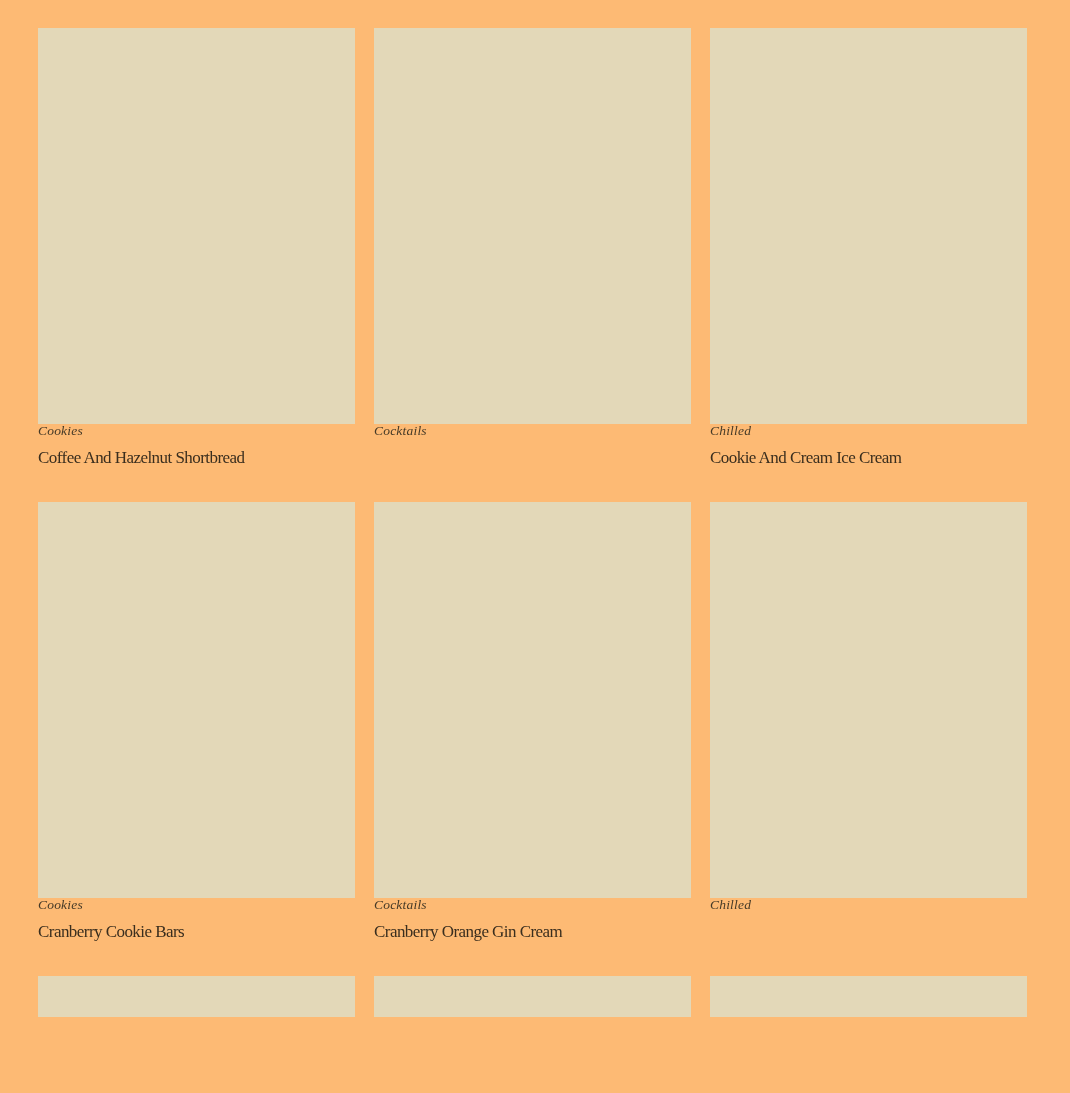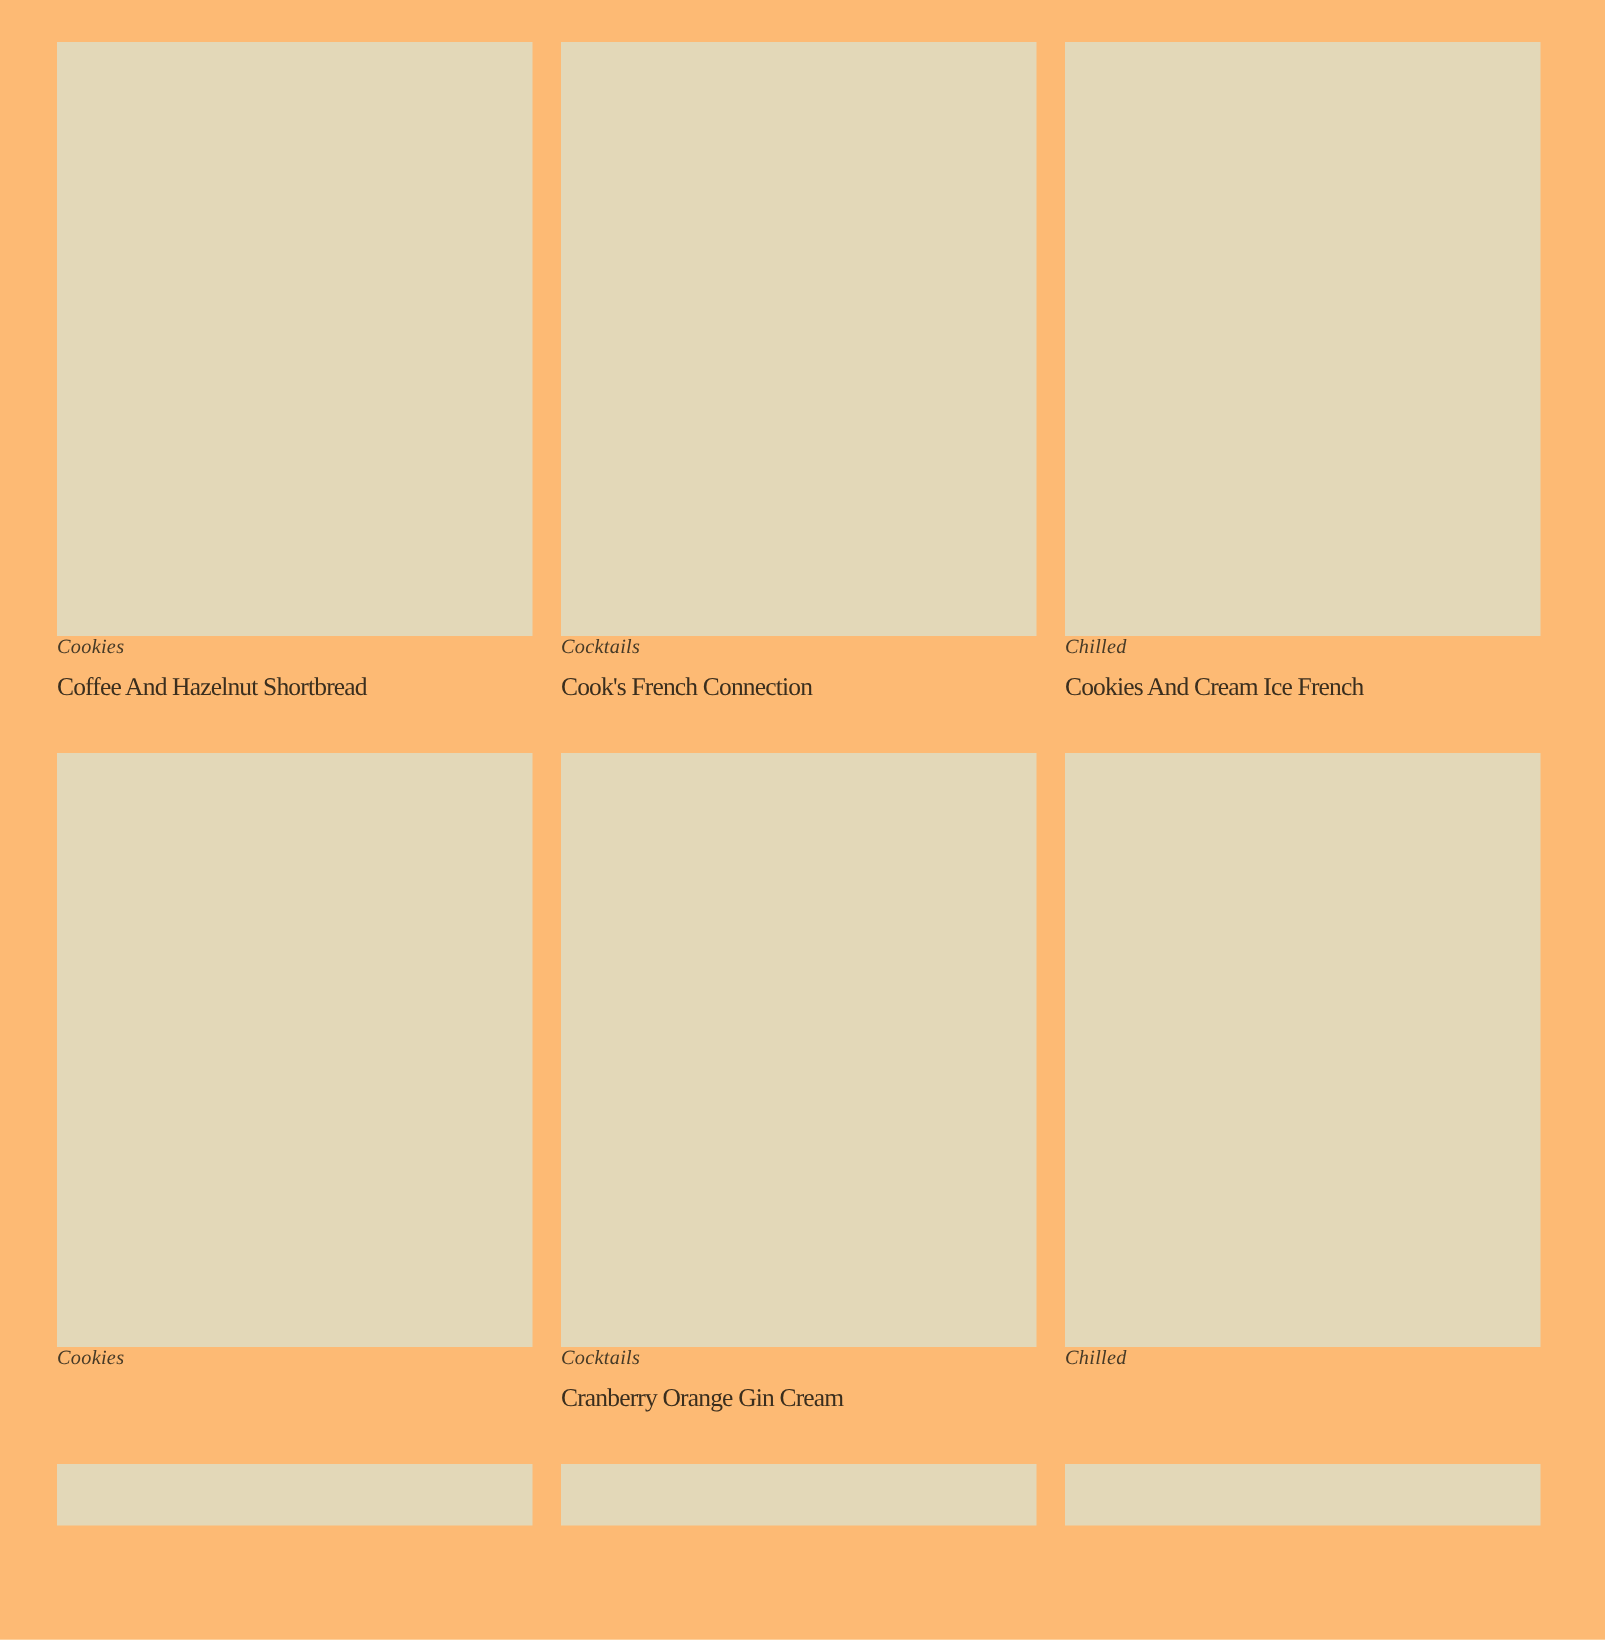--- a/index.html
+++ b/index.html
@@ -108,7 +108,6 @@
       <span class="card-thumb"></span>
       <span class="card-body">
         <span class="card-category">Cocktails</span>
-        <span class="card-title">Cook's French Connection</span>
       </span>
     </a>
 

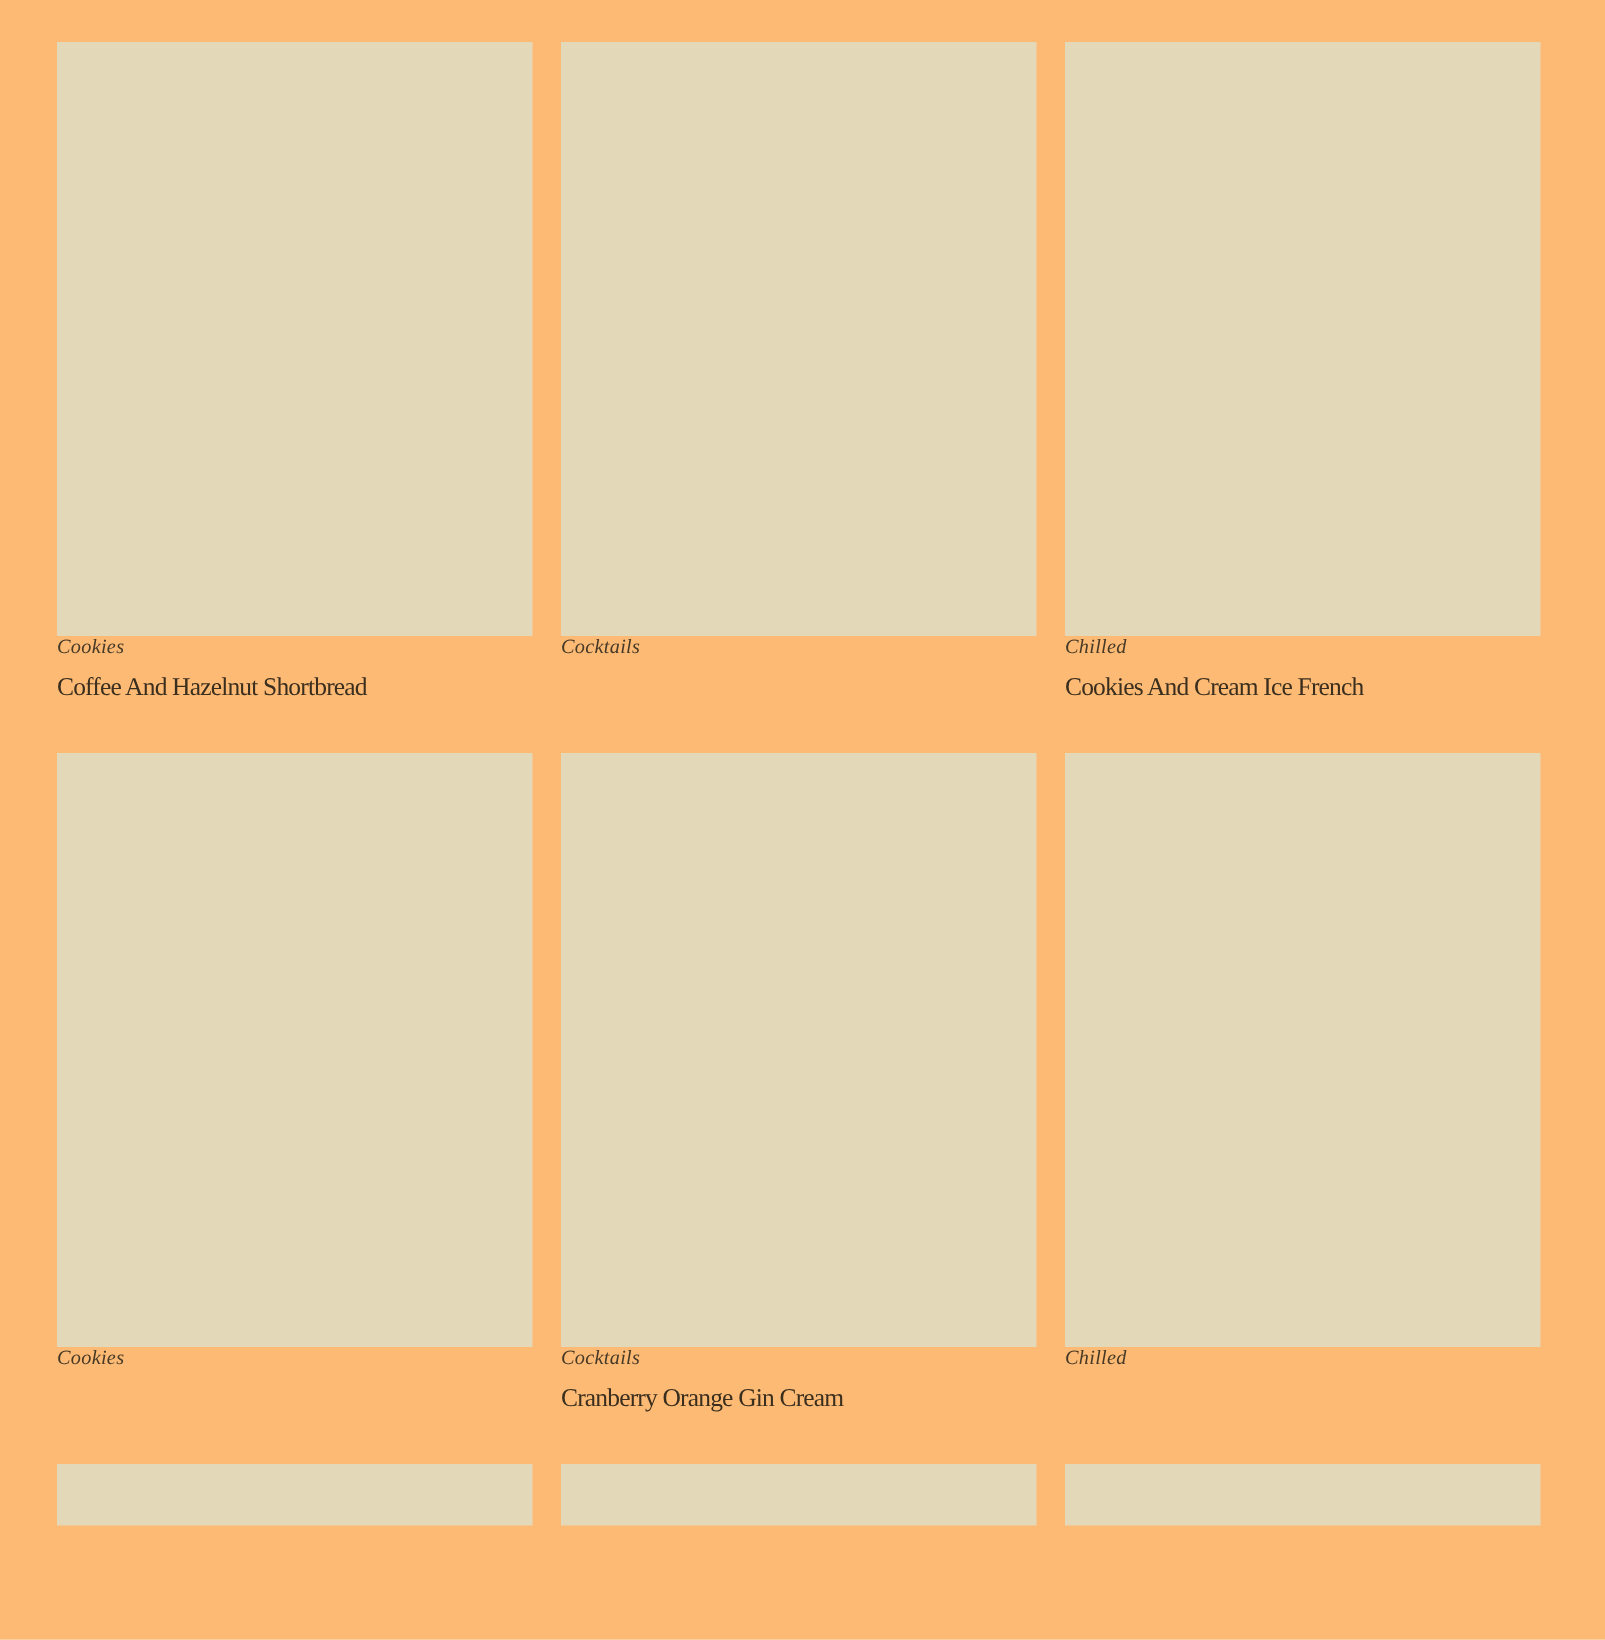--- a/index.html
+++ b/index.html
@@ -115,7 +115,7 @@
       <span class="card-thumb"></span>
       <span class="card-body">
         <span class="card-category">Chilled</span>
-        <span class="card-title">Cookies And Cream Ice French</span>
+        <span class="card-title">Cookie And Cream Ice Cream</span>
       </span>
     </a>
 

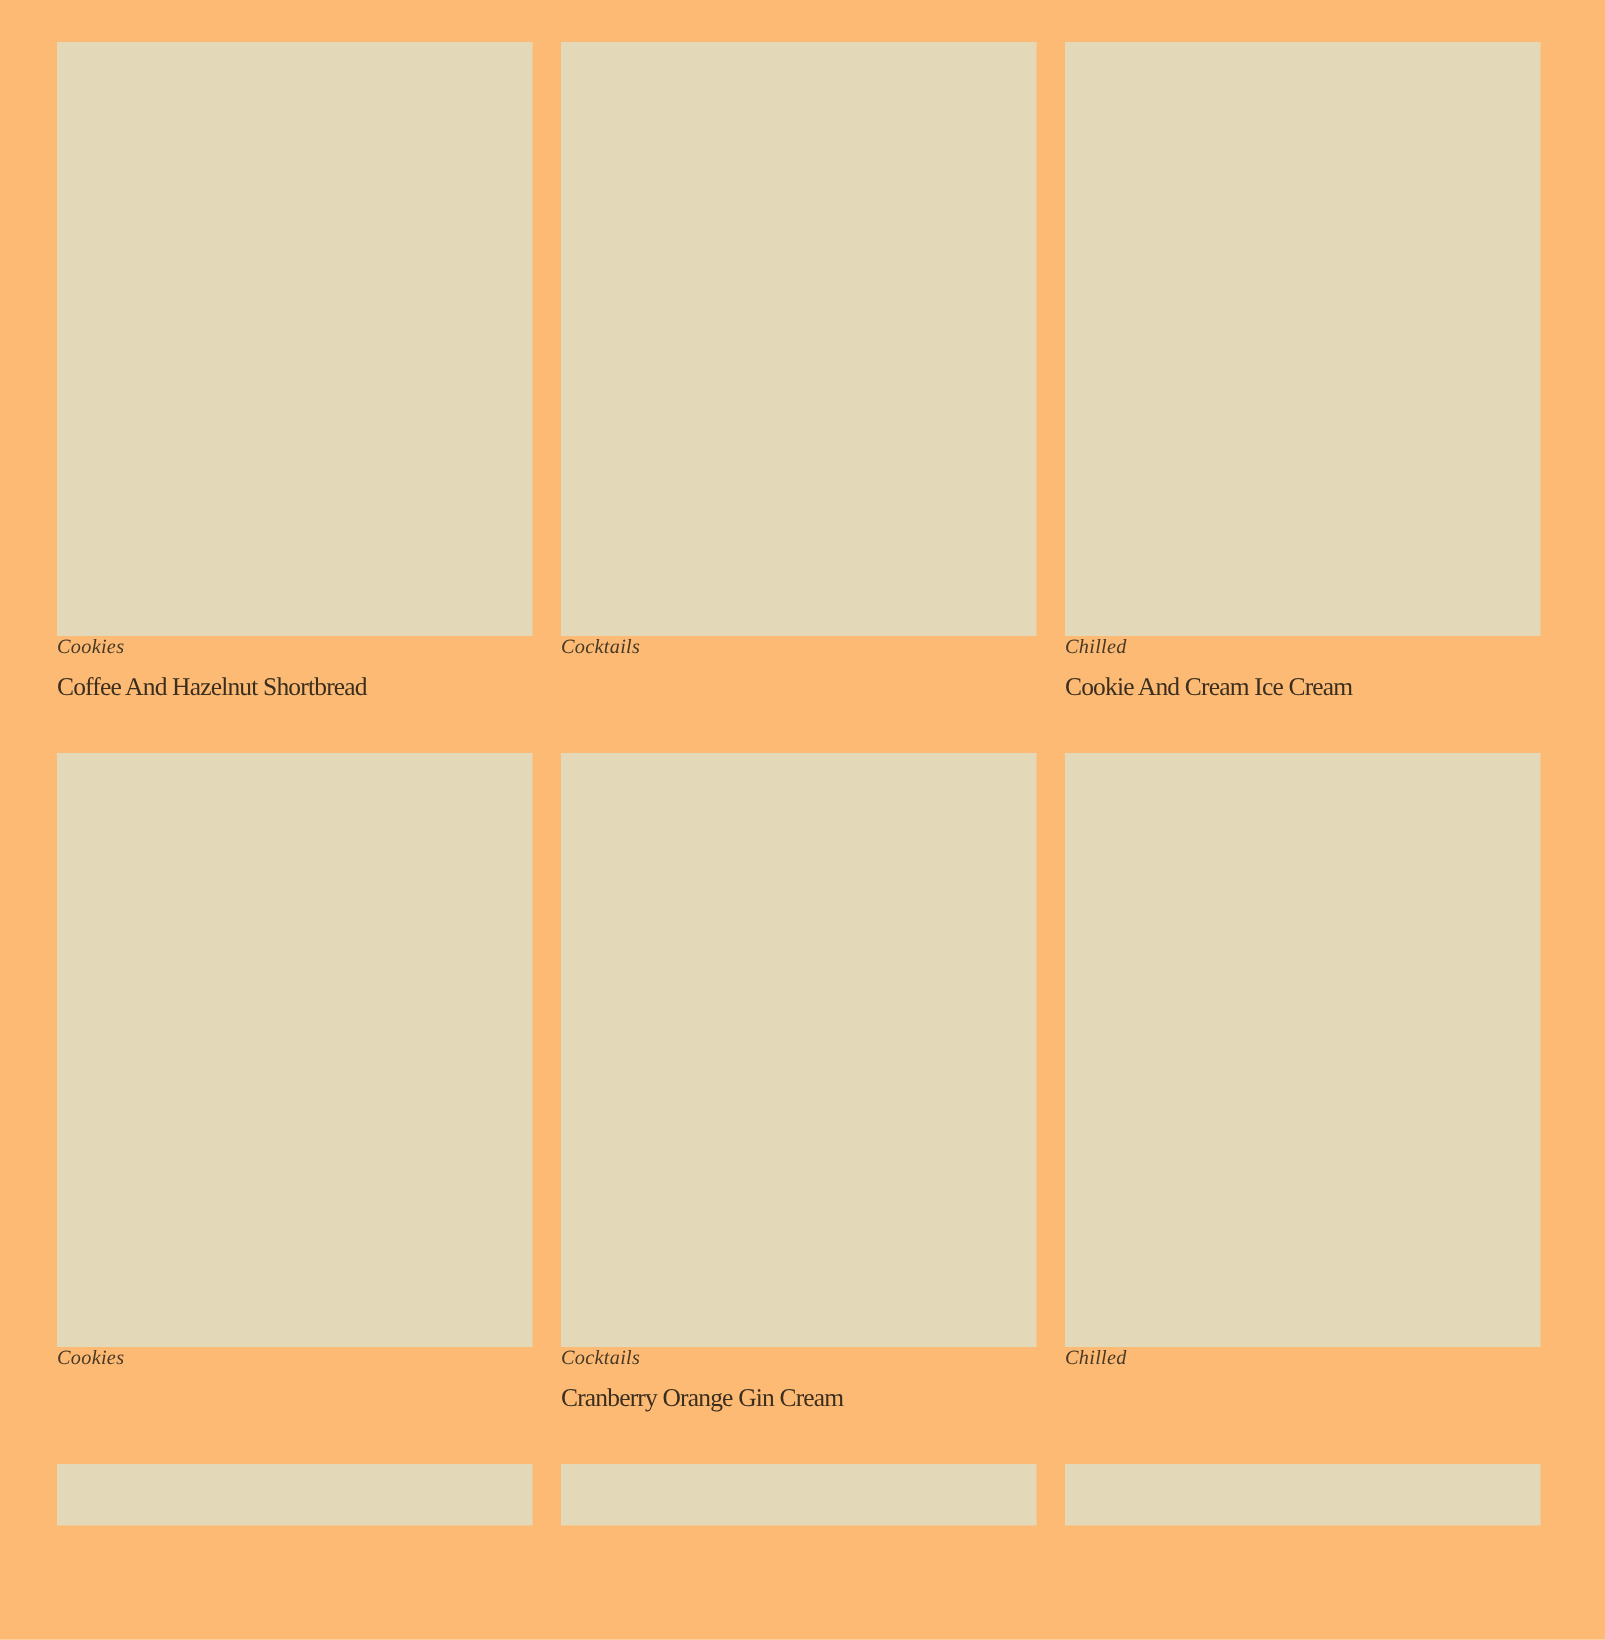--- a/index.html
+++ b/index.html
@@ -125,6 +125,7 @@
       <span class="card-thumb"></span>
       <span class="card-body">
         <span class="card-category">Cookies</span>
+        <span class="card-title">Cranberry Cookie Bars</span>
       </span>
     </a>
 

